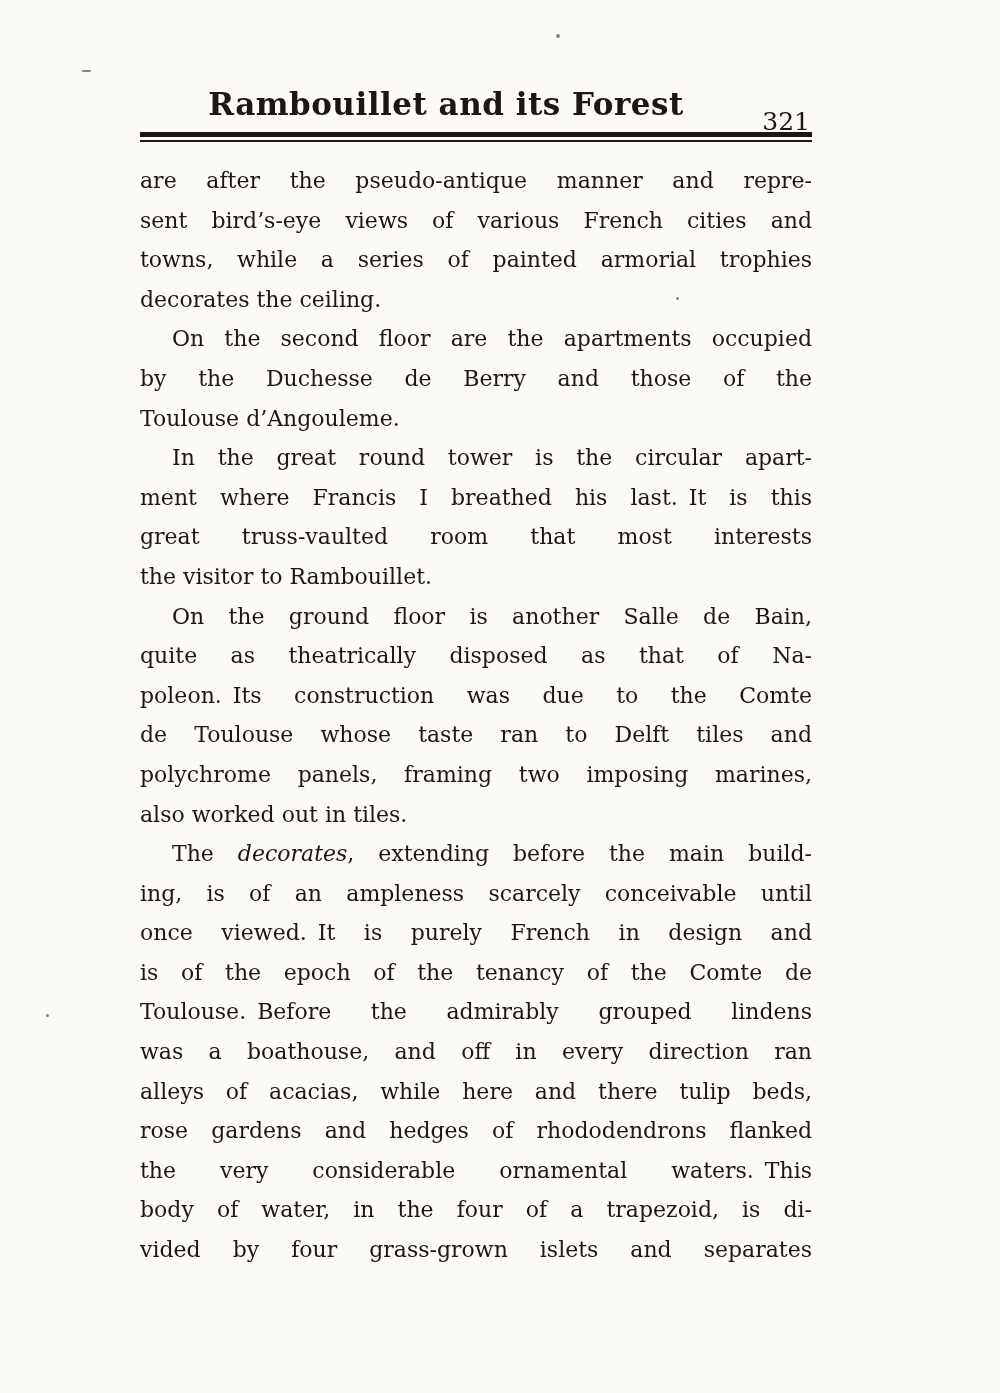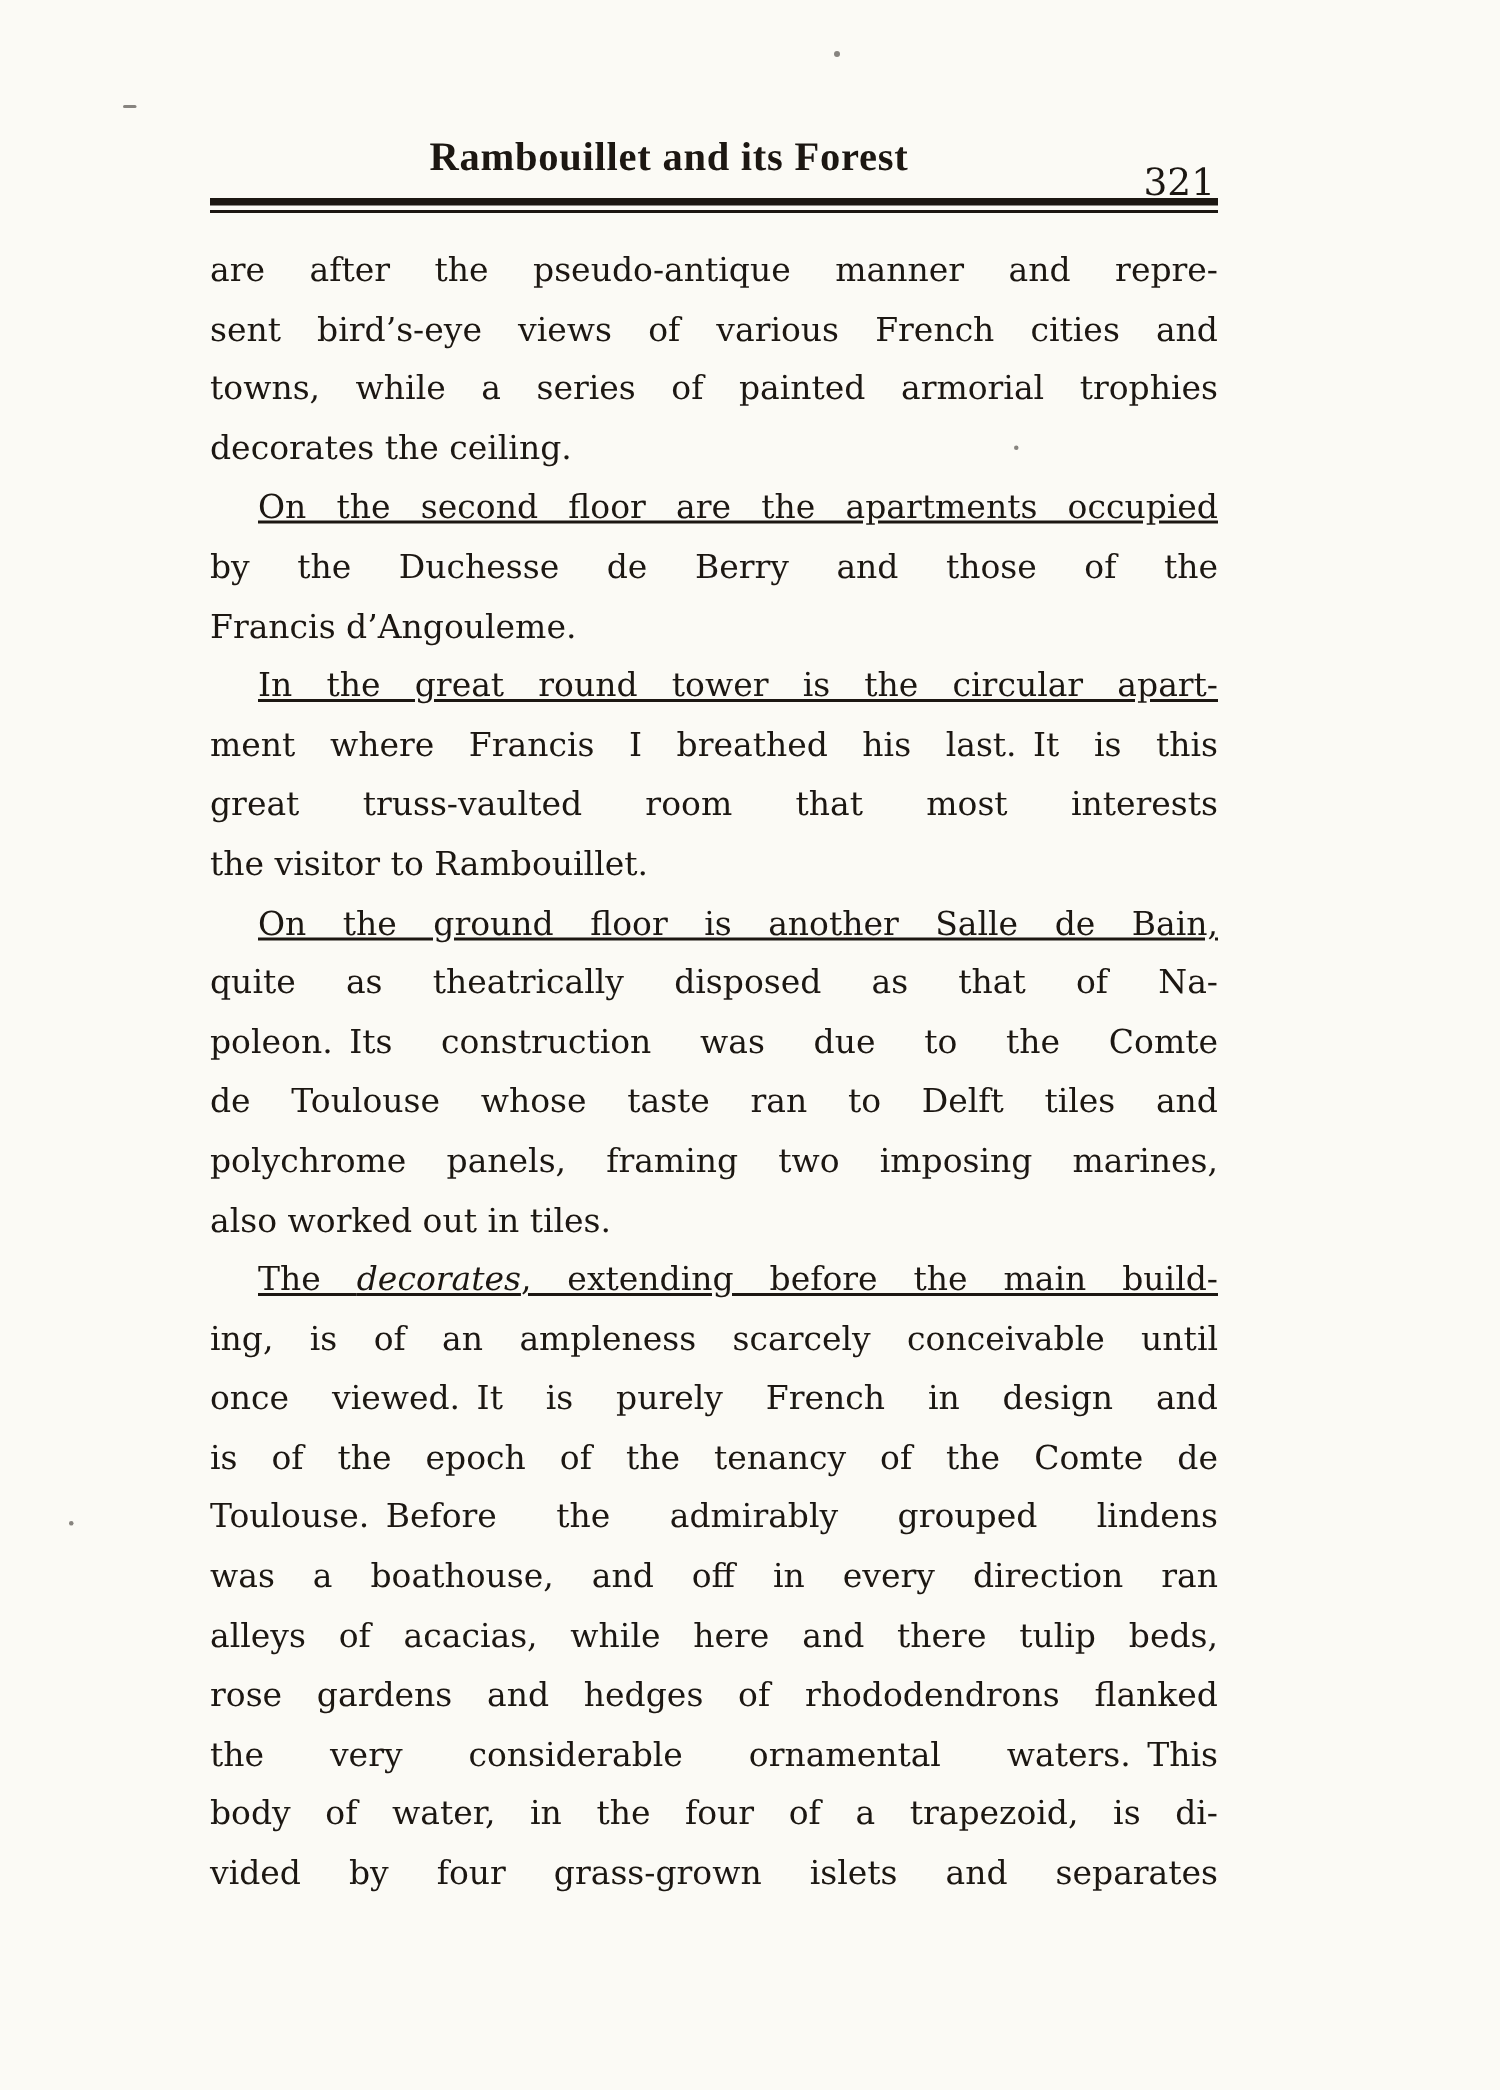--- a/index.html
+++ b/index.html
@@ -29,13 +29,12 @@
   }
   .running-title{
     margin:0;
-    font-size:27px;
+    font-size:31px;
     font-weight:bold;
     letter-spacing:0.5px;
     text-align:center;
     line-height:44px;
     padding-right:60px; 
-    font-family:Liberation Serif, serif;
   }
   .pagenum{
     position:absolute;

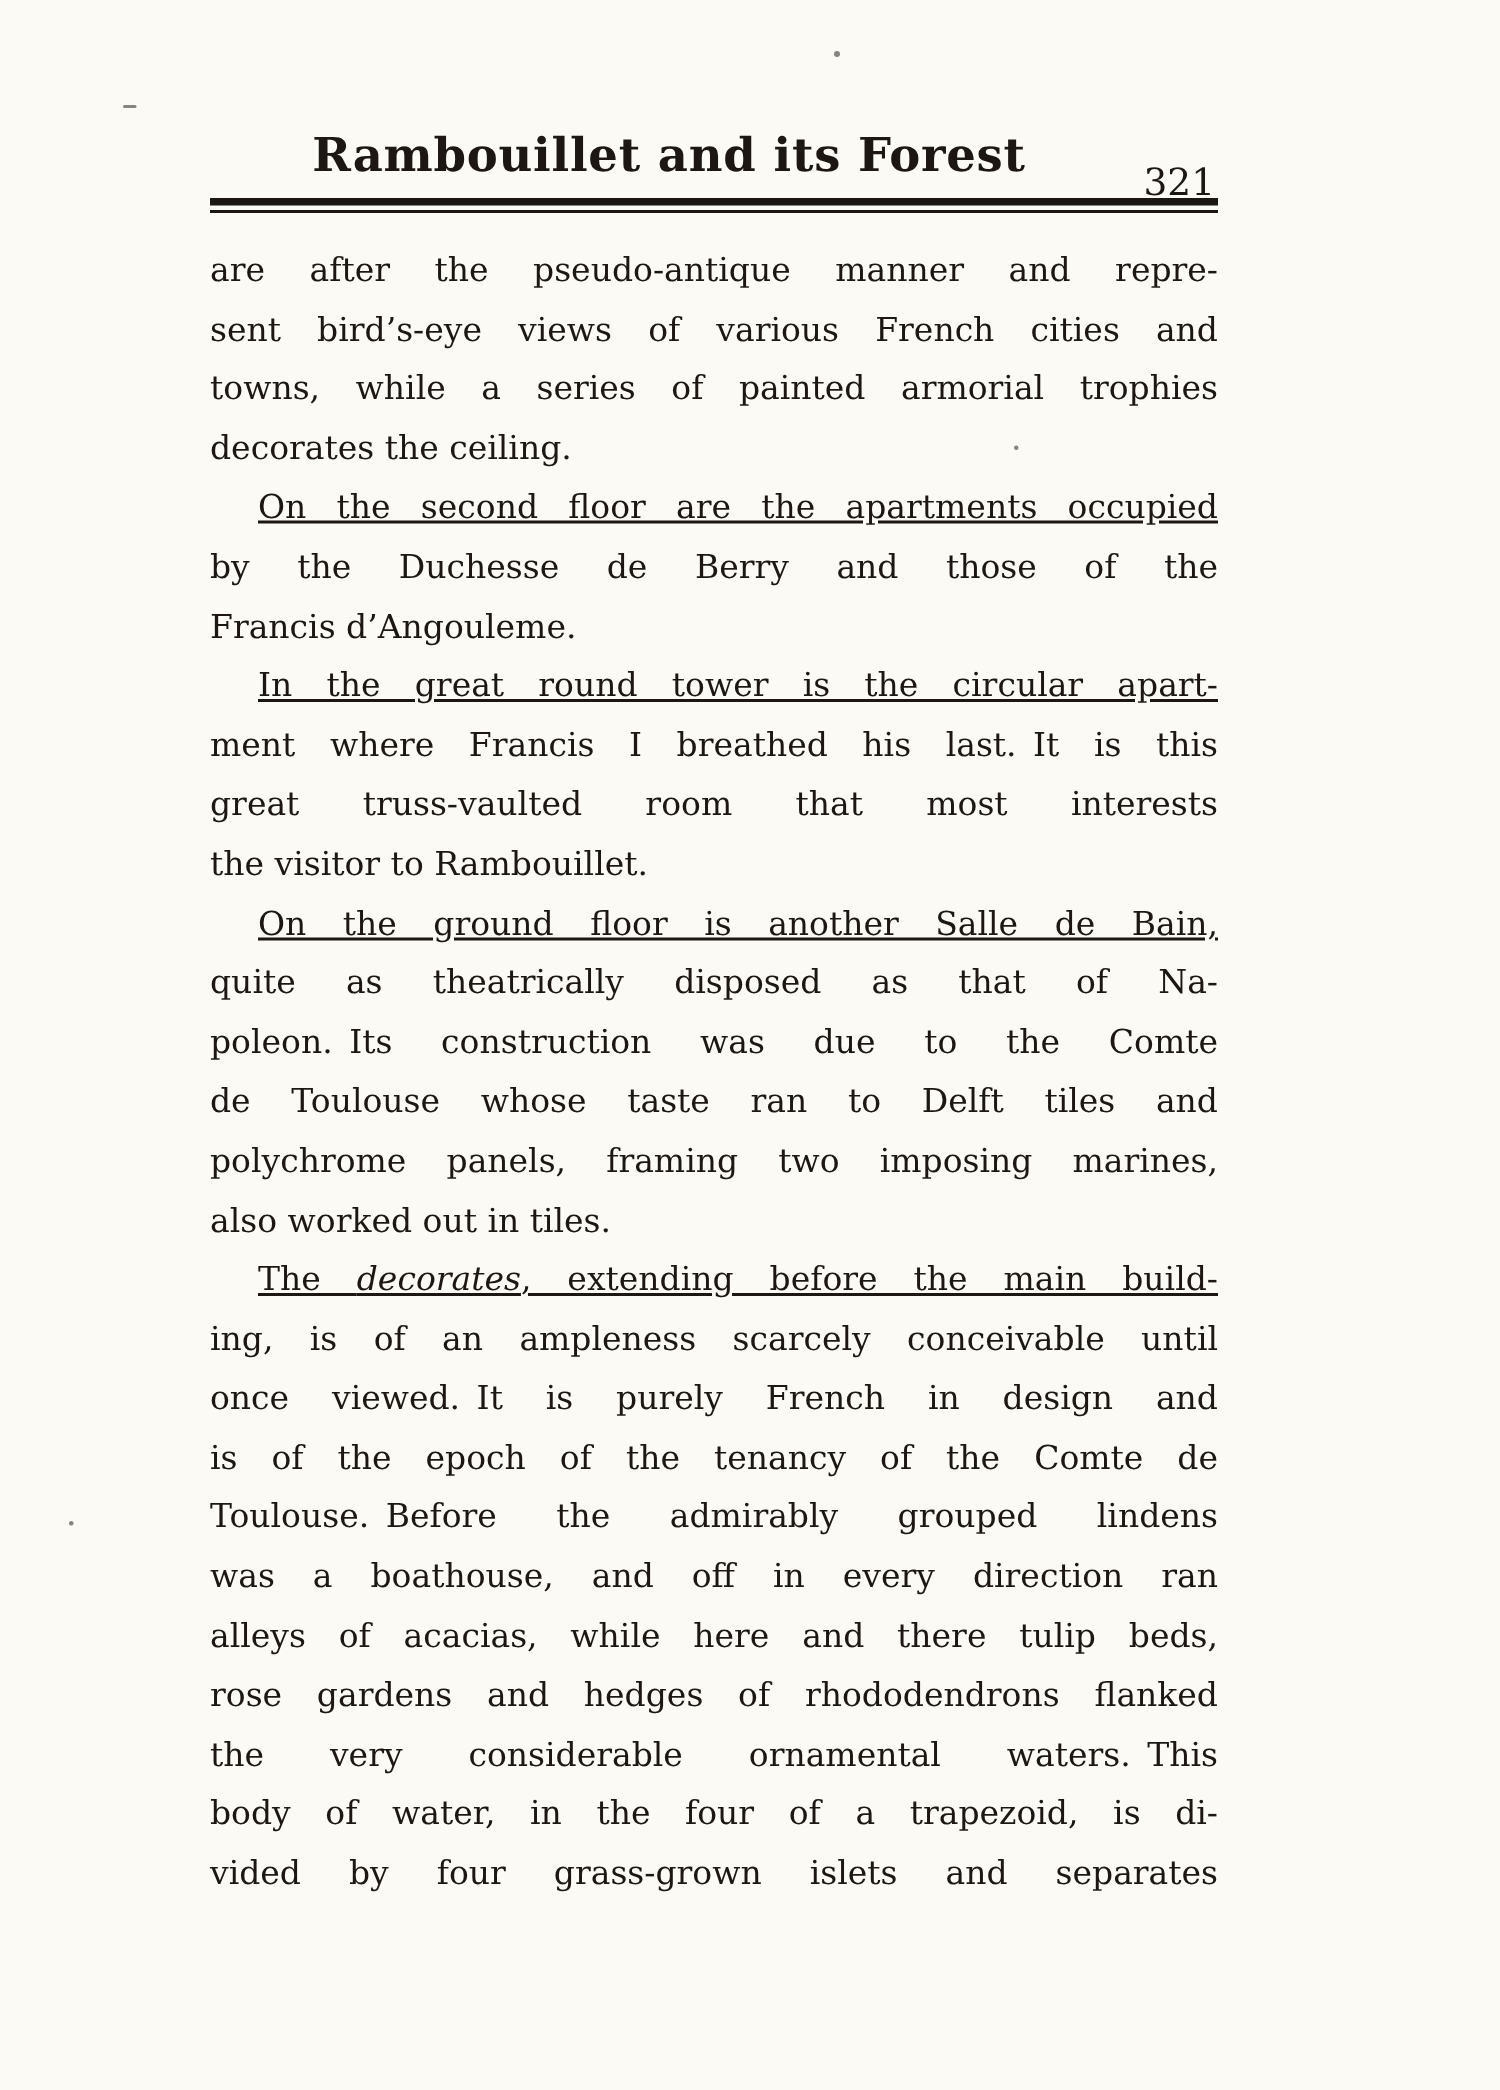--- a/index.html
+++ b/index.html
@@ -64,7 +64,6 @@
   }
   .line.indent{
     text-indent:32px;
-    text-decoration:underline;
   }
   i{font-style:italic;}
   .speck{

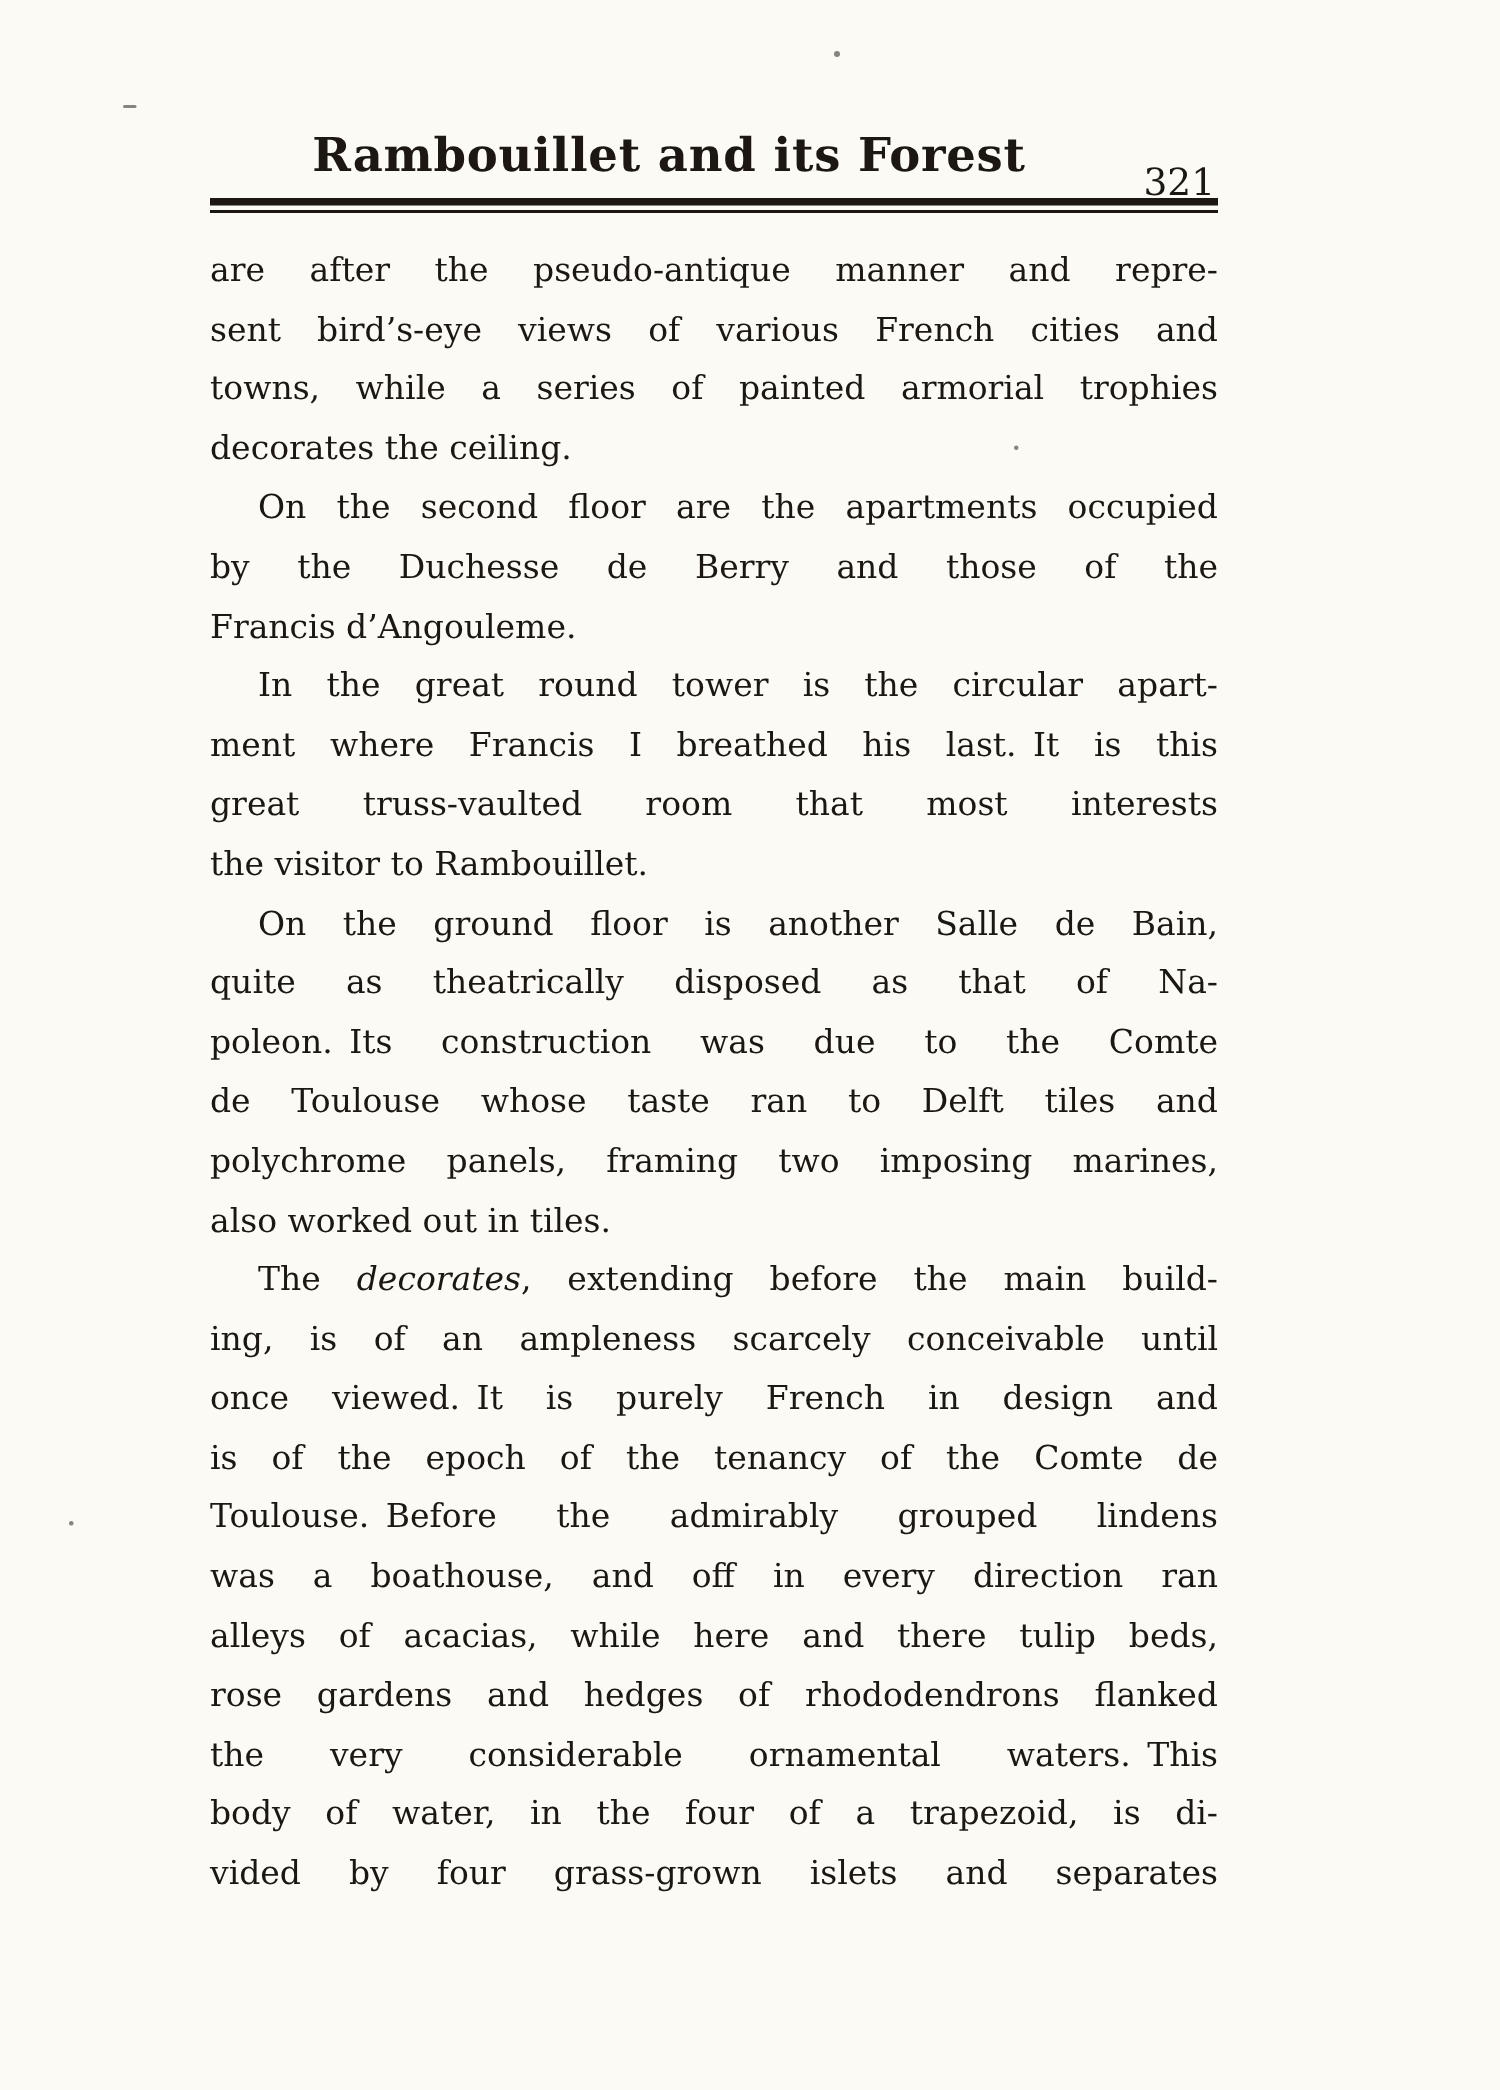--- a/index.html
+++ b/index.html
@@ -101,7 +101,7 @@
         <div class="paragraph">
           <div class="line indent"><span>On the second floor are the apartments occupied</span></div>
           <div class="line"><span>by the Duchesse de Berry and those of the</span></div>
-          <div class="line last"><span>Francis d’Angouleme.</span></div>
+          <div class="line last"><span>Toulouse d’Angouleme.</span></div>
         </div>
         <div class="paragraph">
           <div class="line indent"><span>In the great round tower is the circular apart-</span></div>

